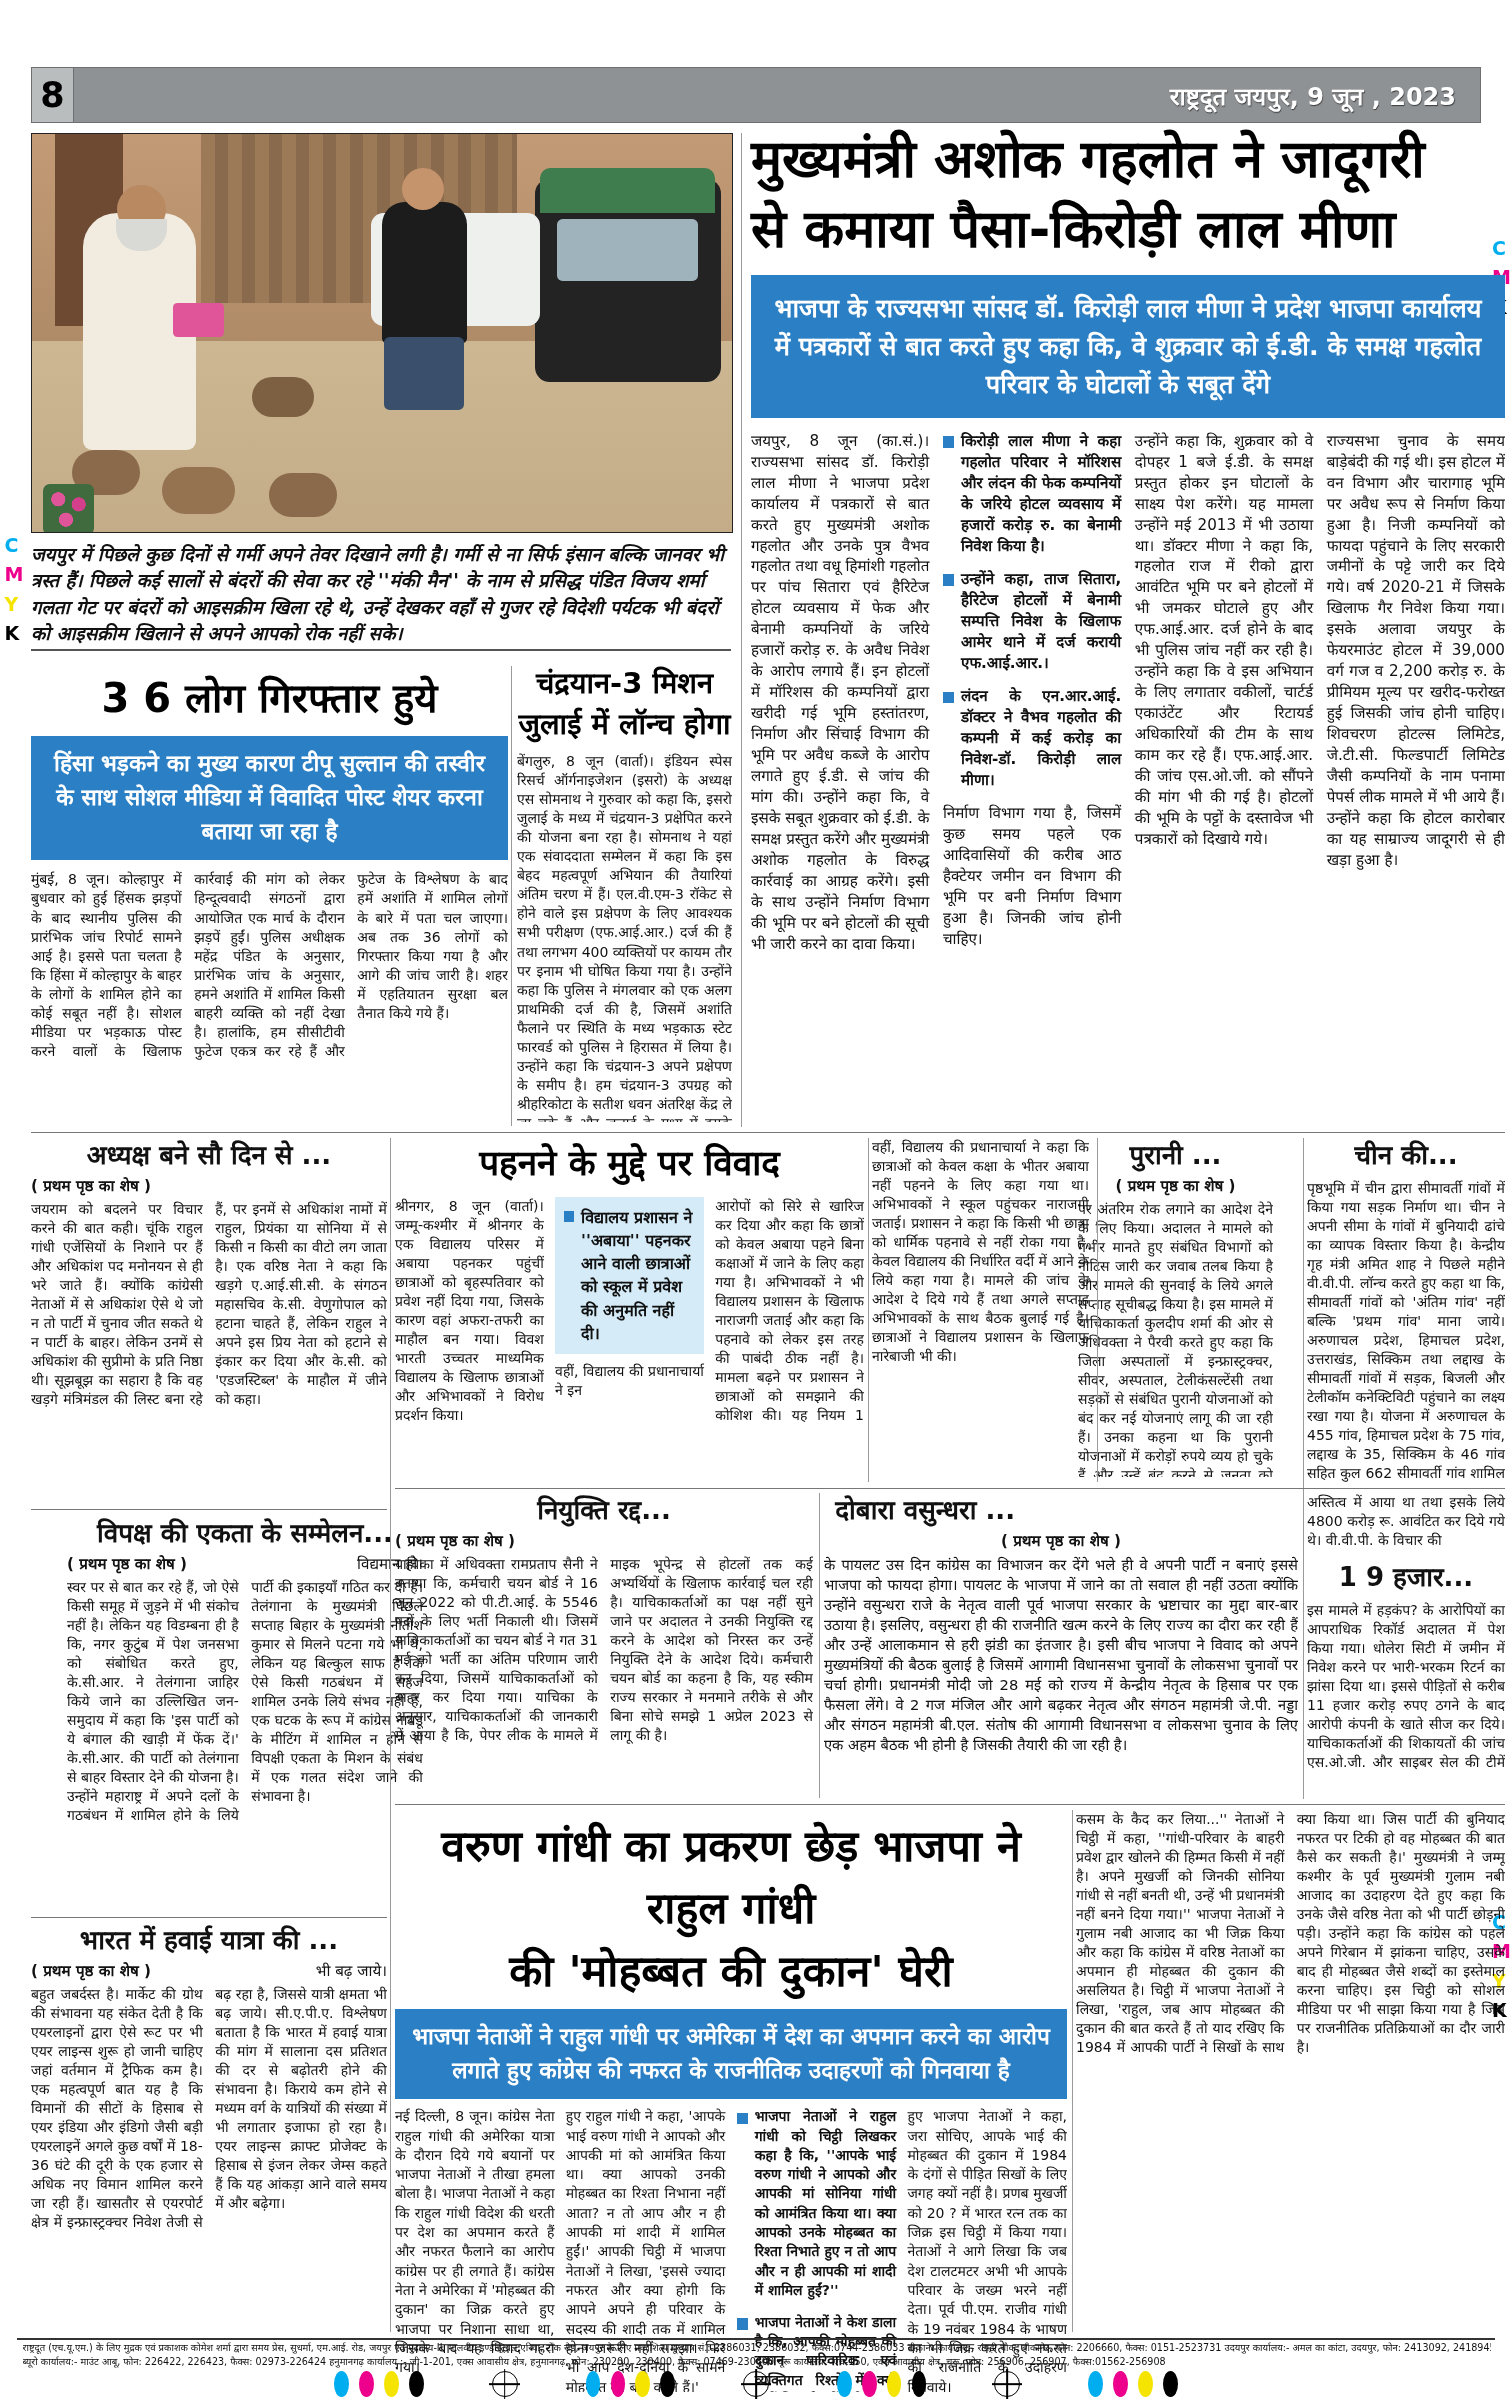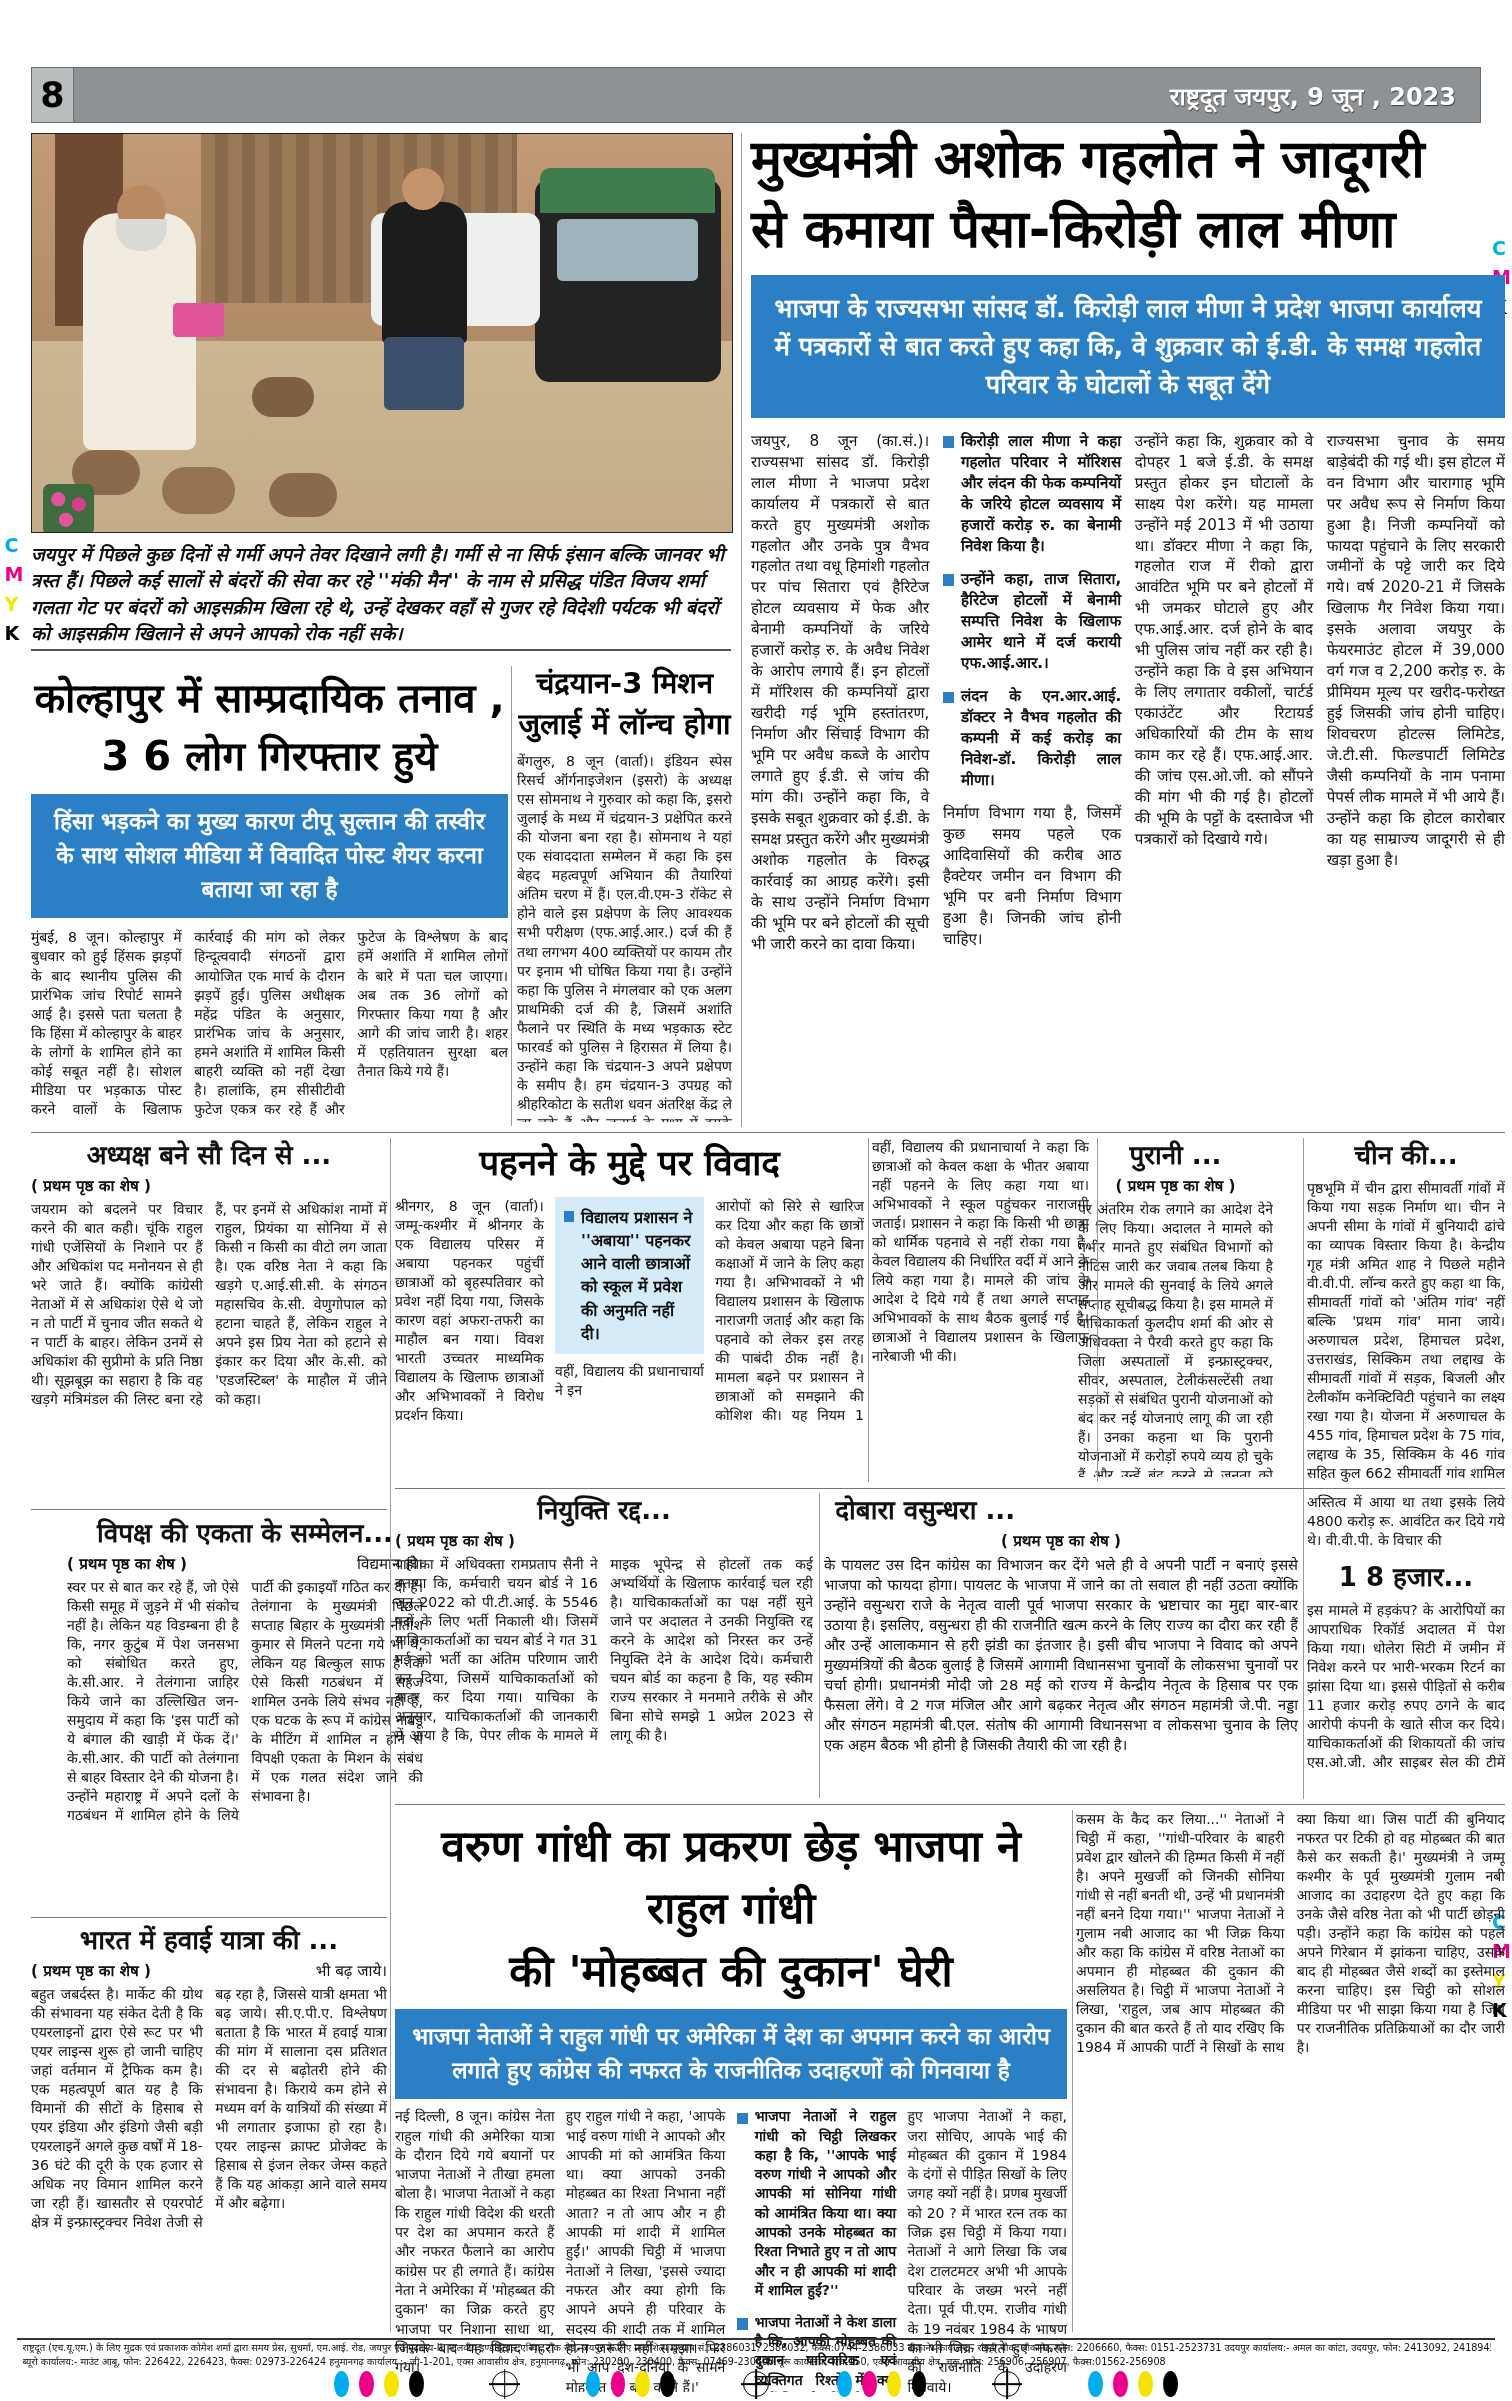--- a/index.html
+++ b/index.html
@@ -144,7 +144,6 @@
   </div>
 
   <div class="abs" style="left:31px;top:669px;width:477px;">
-    <div class="hl ctr" style="font-size:40px;line-height:1.45;">कोल्हापुर में साम्प्रदायिक तनाव ,</div>
     <div class="hl ctr" style="font-size:40px;line-height:1.45;">3 6 लोग गिरफ्तार हुये</div>
     <div class="bluebox" style="margin-top:9px;padding:11.3px 14.7px;font-size:22.6px;line-height:1.5;">हिंसा भड़कने का मुख्य कारण टीपू सुल्तान की तस्वीर के साथ सोशल मीडिया में विवादित पोस्ट शेयर करना बताया जा रहा है</div>
     <div class="cols3 small-txt jf clip" style="margin-top:10.2px;height:229px;">मुंबई, 8 जून। कोल्हापुर में बुधवार को हुई हिंसक झड़पों के बाद स्थानीय पुलिस की प्रारंभिक जांच रिपोर्ट सामने आई है। इससे पता चलता है कि हिंसा में कोल्हापुर के बाहर के लोगों के शामिल होने का कोई सबूत नहीं है। सोशल मीडिया पर भड़काऊ पोस्ट करने वालों के खिलाफ कार्रवाई की मांग को लेकर हिन्दूत्ववादी संगठनों द्वारा आयोजित एक मार्च के दौरान झड़पें हुईं। पुलिस अधीक्षक महेंद्र पंडित के अनुसार, प्रारंभिक जांच के अनुसार, हमने अशांति में शामिल किसी बाहरी व्यक्ति को नहीं देखा है। हालांकि, हम सीसीटीवी फुटेज एकत्र कर रहे हैं और फुटेज के विश्लेषण के बाद हमें अशांति में शामिल लोगों के बारे में पता चल जाएगा। अब तक 36 लोगों को गिरफ्तार किया गया है और आगे की जांच जारी है। शहर में एहतियातन सुरक्षा बल तैनात किये गये हैं।</div>

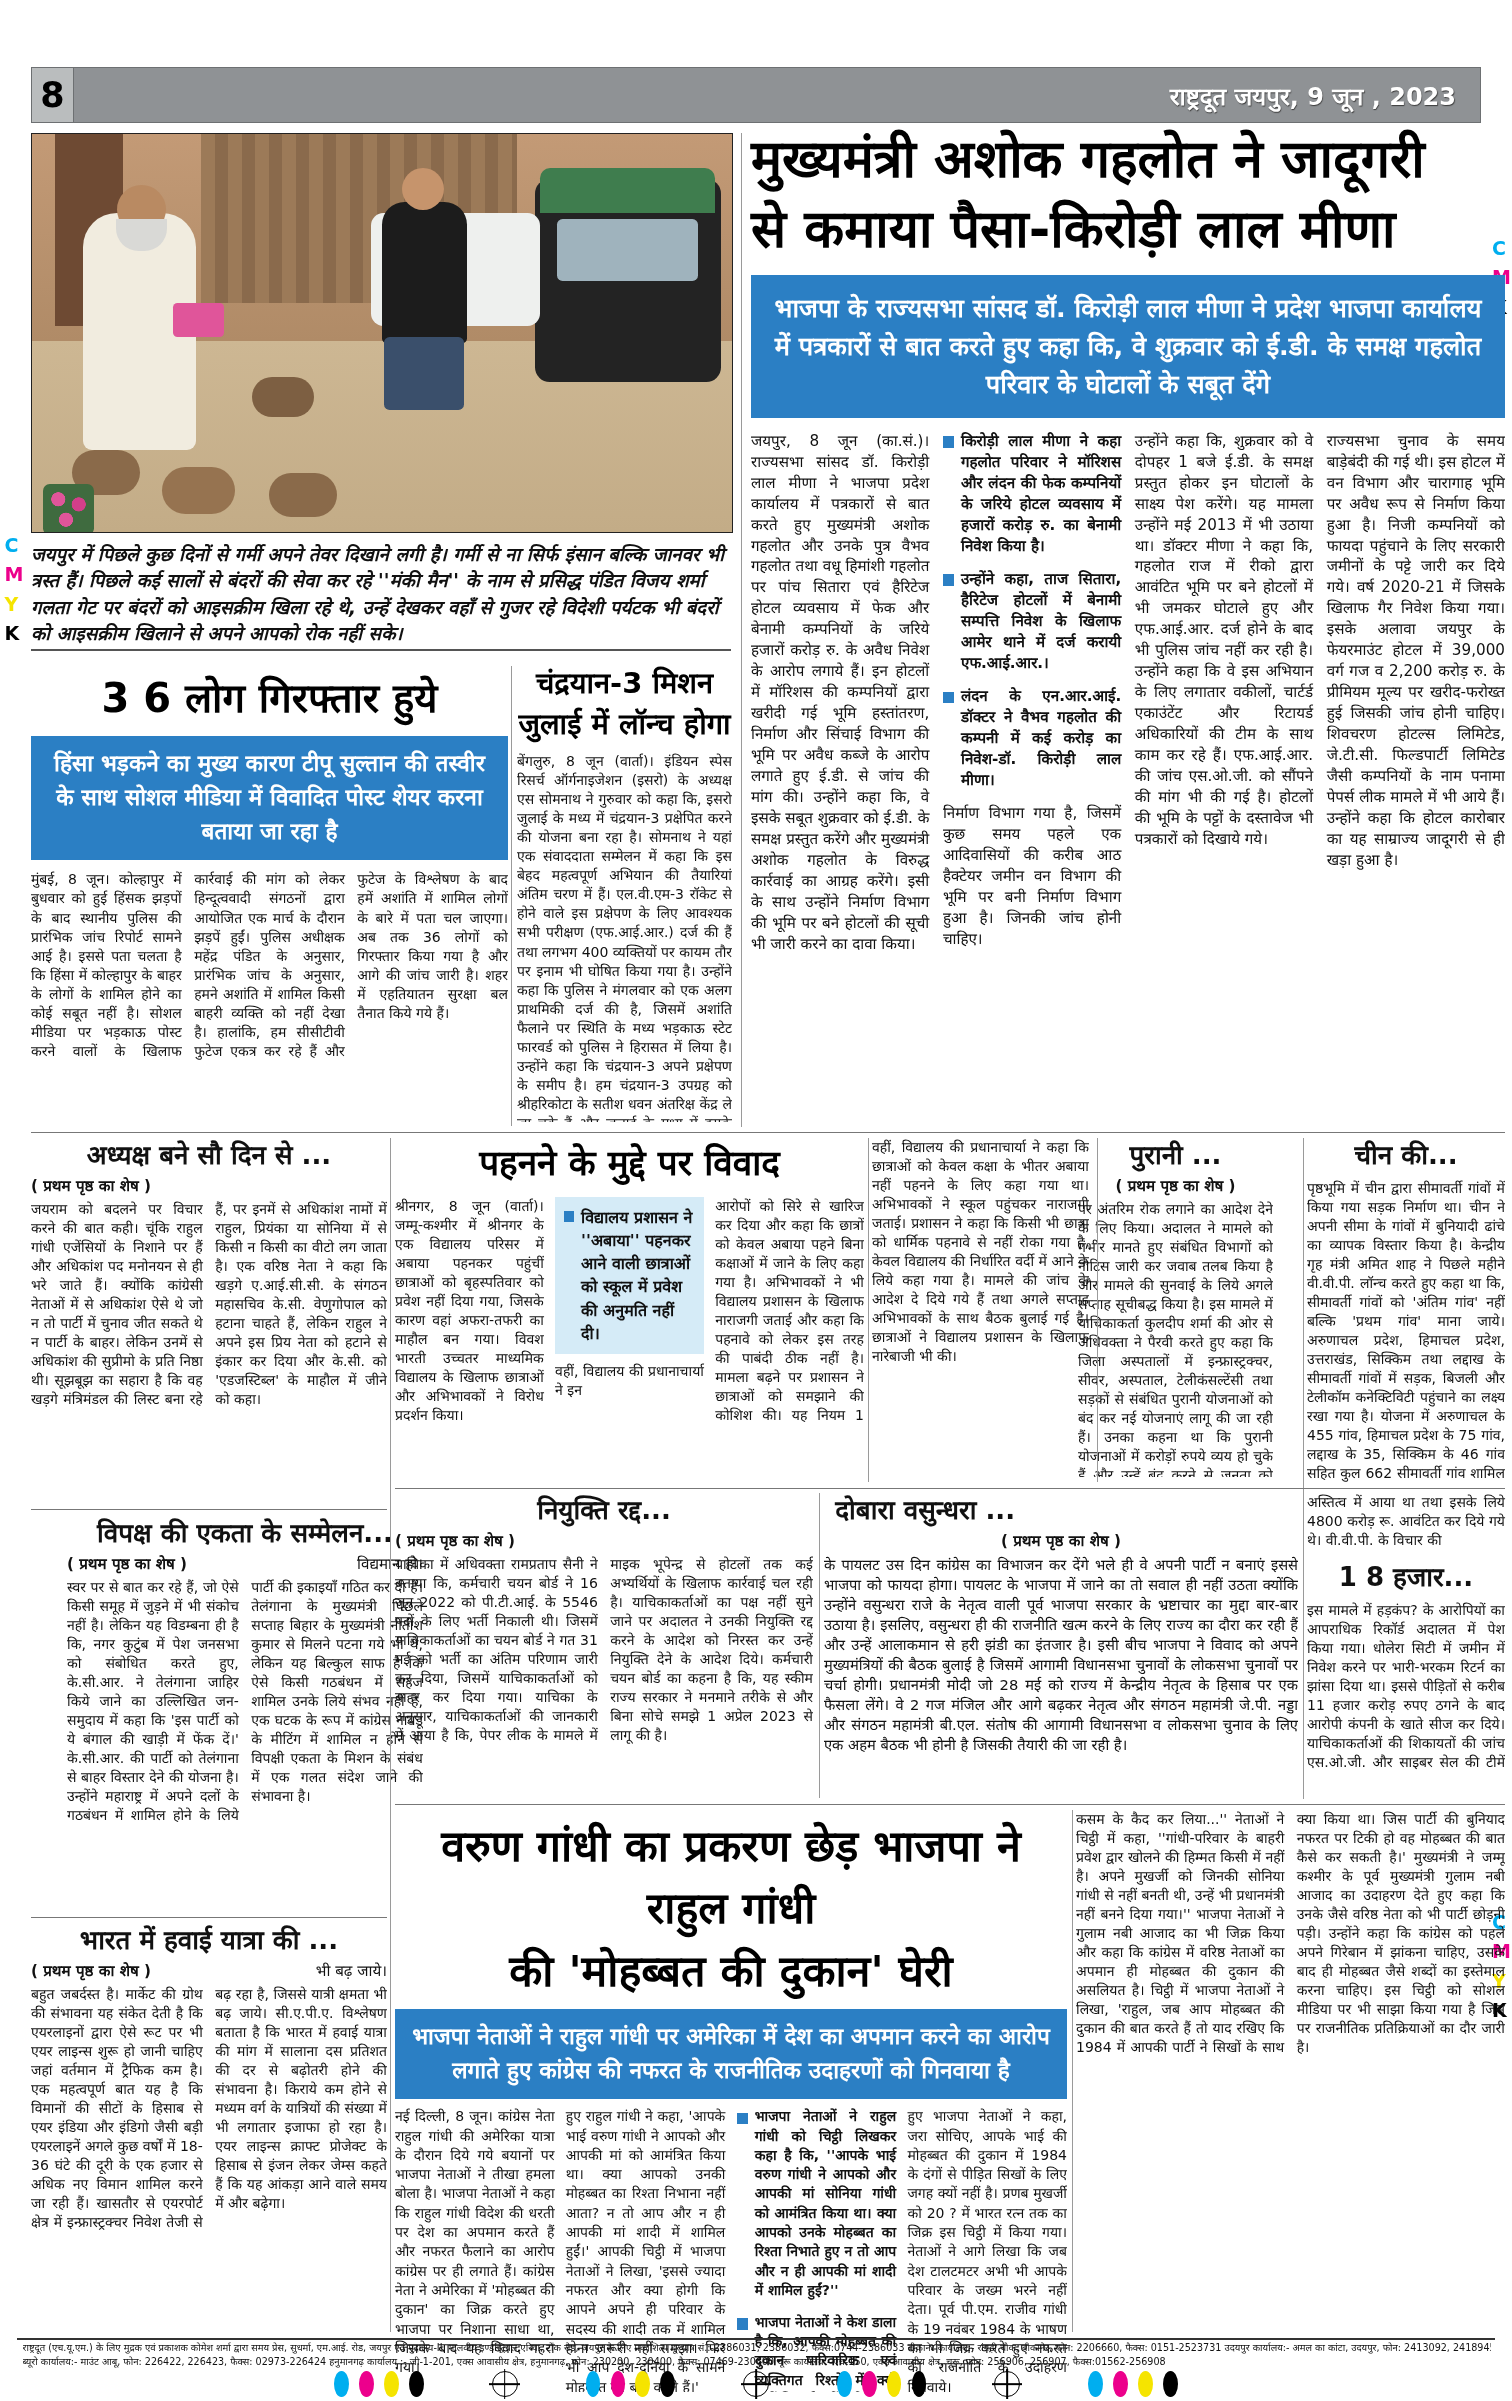--- a/index.html
+++ b/index.html
@@ -212,7 +212,7 @@
 
   <div class="abs" style="left:1307px;top:1493px;width:198px;">
     <div class="small-txt jf">अस्तित्व में आया था तथा इसके लिये 4800 करोड़ रू. आवंटित कर दिये गये थे। वी.वी.पी. के विचार की</div>
-    <div class="sec-hl" style="margin-top:10.2px;">1 8 हजार...</div>
+    <div class="sec-hl" style="margin-top:10.2px;">1 9 हजार...</div>
     <div class="small-txt jf clip" style="margin-top:5.6px;height:169px;">इस मामले में हड़कंप? के आरोपियों का आपराधिक रिकॉर्ड अदालत में पेश किया गया। धोलेरा सिटी में जमीन में निवेश करने पर भारी-भरकम रिटर्न का झांसा दिया था। इससे पीड़ितों से करीब 11 हजार करोड़ रुपए ठगने के बाद आरोपी कंपनी के खाते सीज कर दिये। याचिकाकर्ताओं की शिकायतों की जांच एस.ओ.जी. और साइबर सेल की टीमें कर रही हैं। आरोपी विदेश नहीं भाग सकें इसके लिये लुक आउट सर्कुलर भी जारी किया गया है। अब तक की जांच में साथ-साथ गुजरात, हरियाणा और दिल्ली समेत अन्य राज्यों की पुलिस को भी सूचना भेजी गई है। आखिर में पुलिस ने ठगों को गिरफ्तार किया।</div>
   </div>
 

